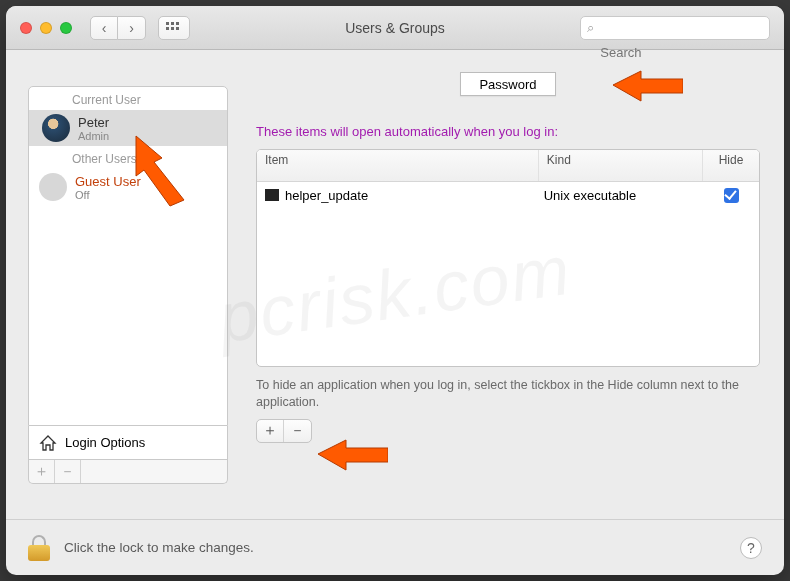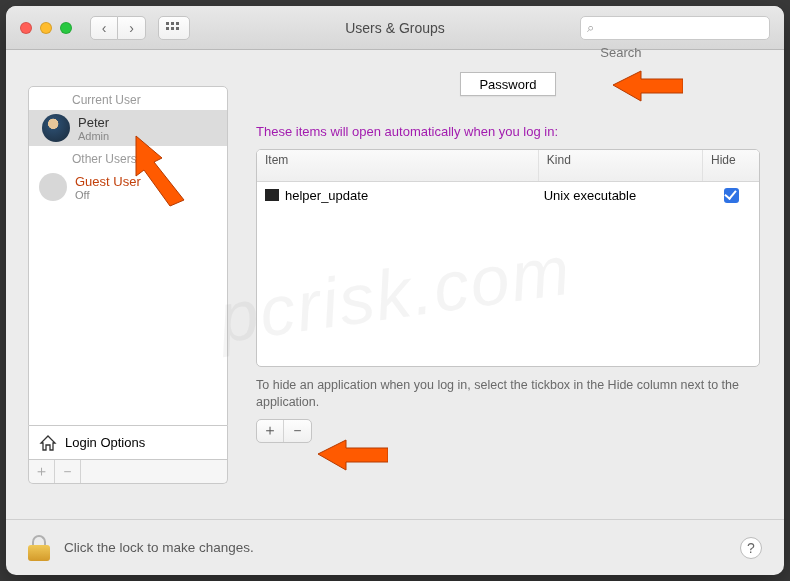--- a/index.html
+++ b/index.html
@@ -37,7 +37,7 @@
   .table { margin-top:10px; border:1px solid #c5c5c5; background:#fff; border-radius:5px; height:218px; display:flex; flex-direction:column; overflow:hidden;}
   .thead { display:flex; background:linear-gradient(#fafafa,#efefef); border-bottom:1px solid #d6d6d6; height:32px; font-size:12px; color:#555;}
   .th { padding:3px 8px; border-right:1px solid #e1e1e1;}
-  .th.item{flex:1.8;} .th.kind{flex:1;} .th.hide{width:56px; border-right:none;}
+  .th.item{flex:1.8;} .th.kind{flex:1;} .th.hide{width:56px; border-right:none;text-align:center;}
   .trow { display:flex; height:26px; align-items:center; font-size:13px;gap:12px;}
   .td.item{flex:1.8; padding:0 8px; display:flex; align-items:center; gap:6px;}
   .td.kind{flex:1; padding:0 8px;}

